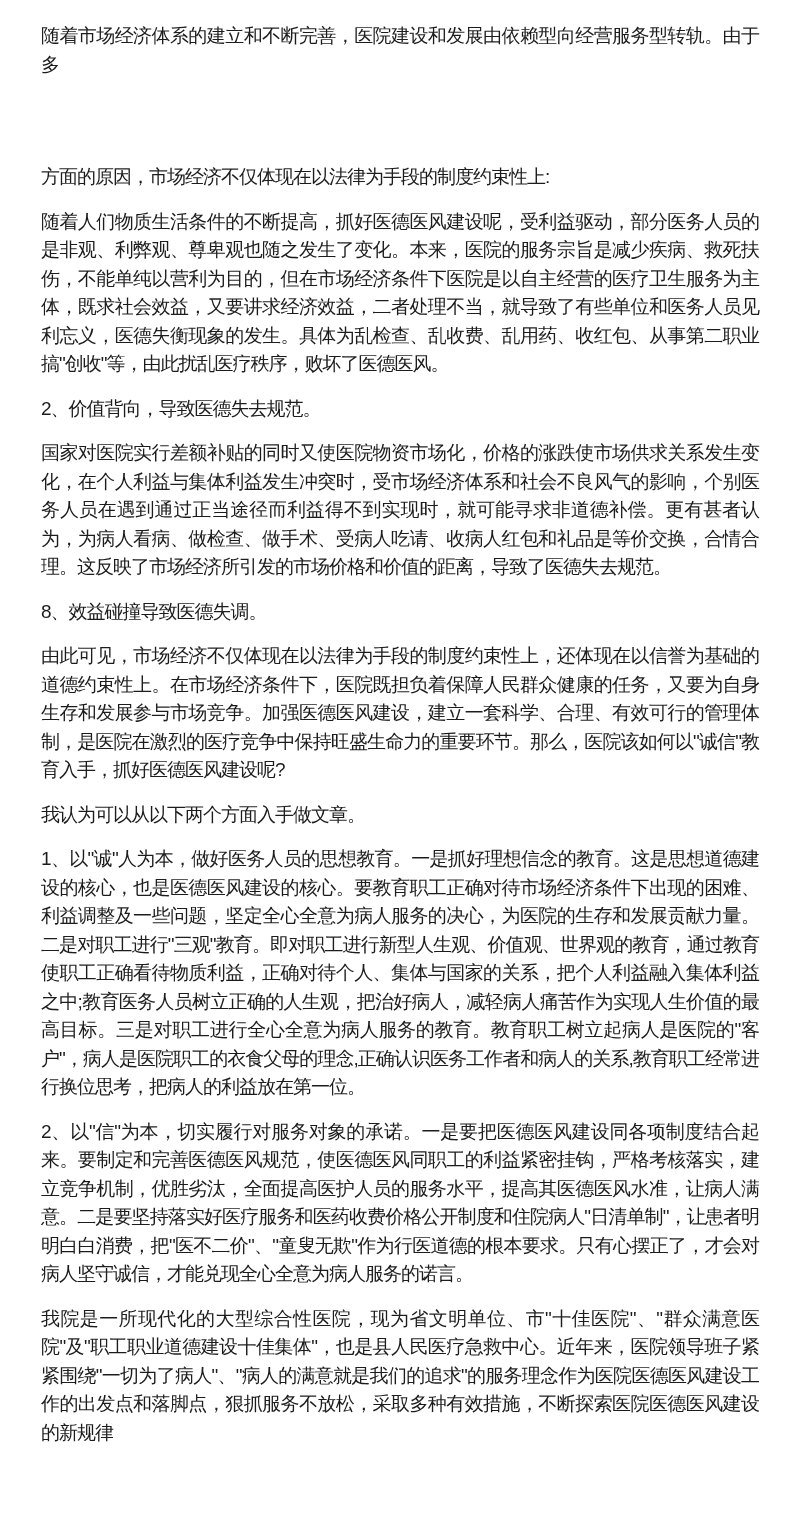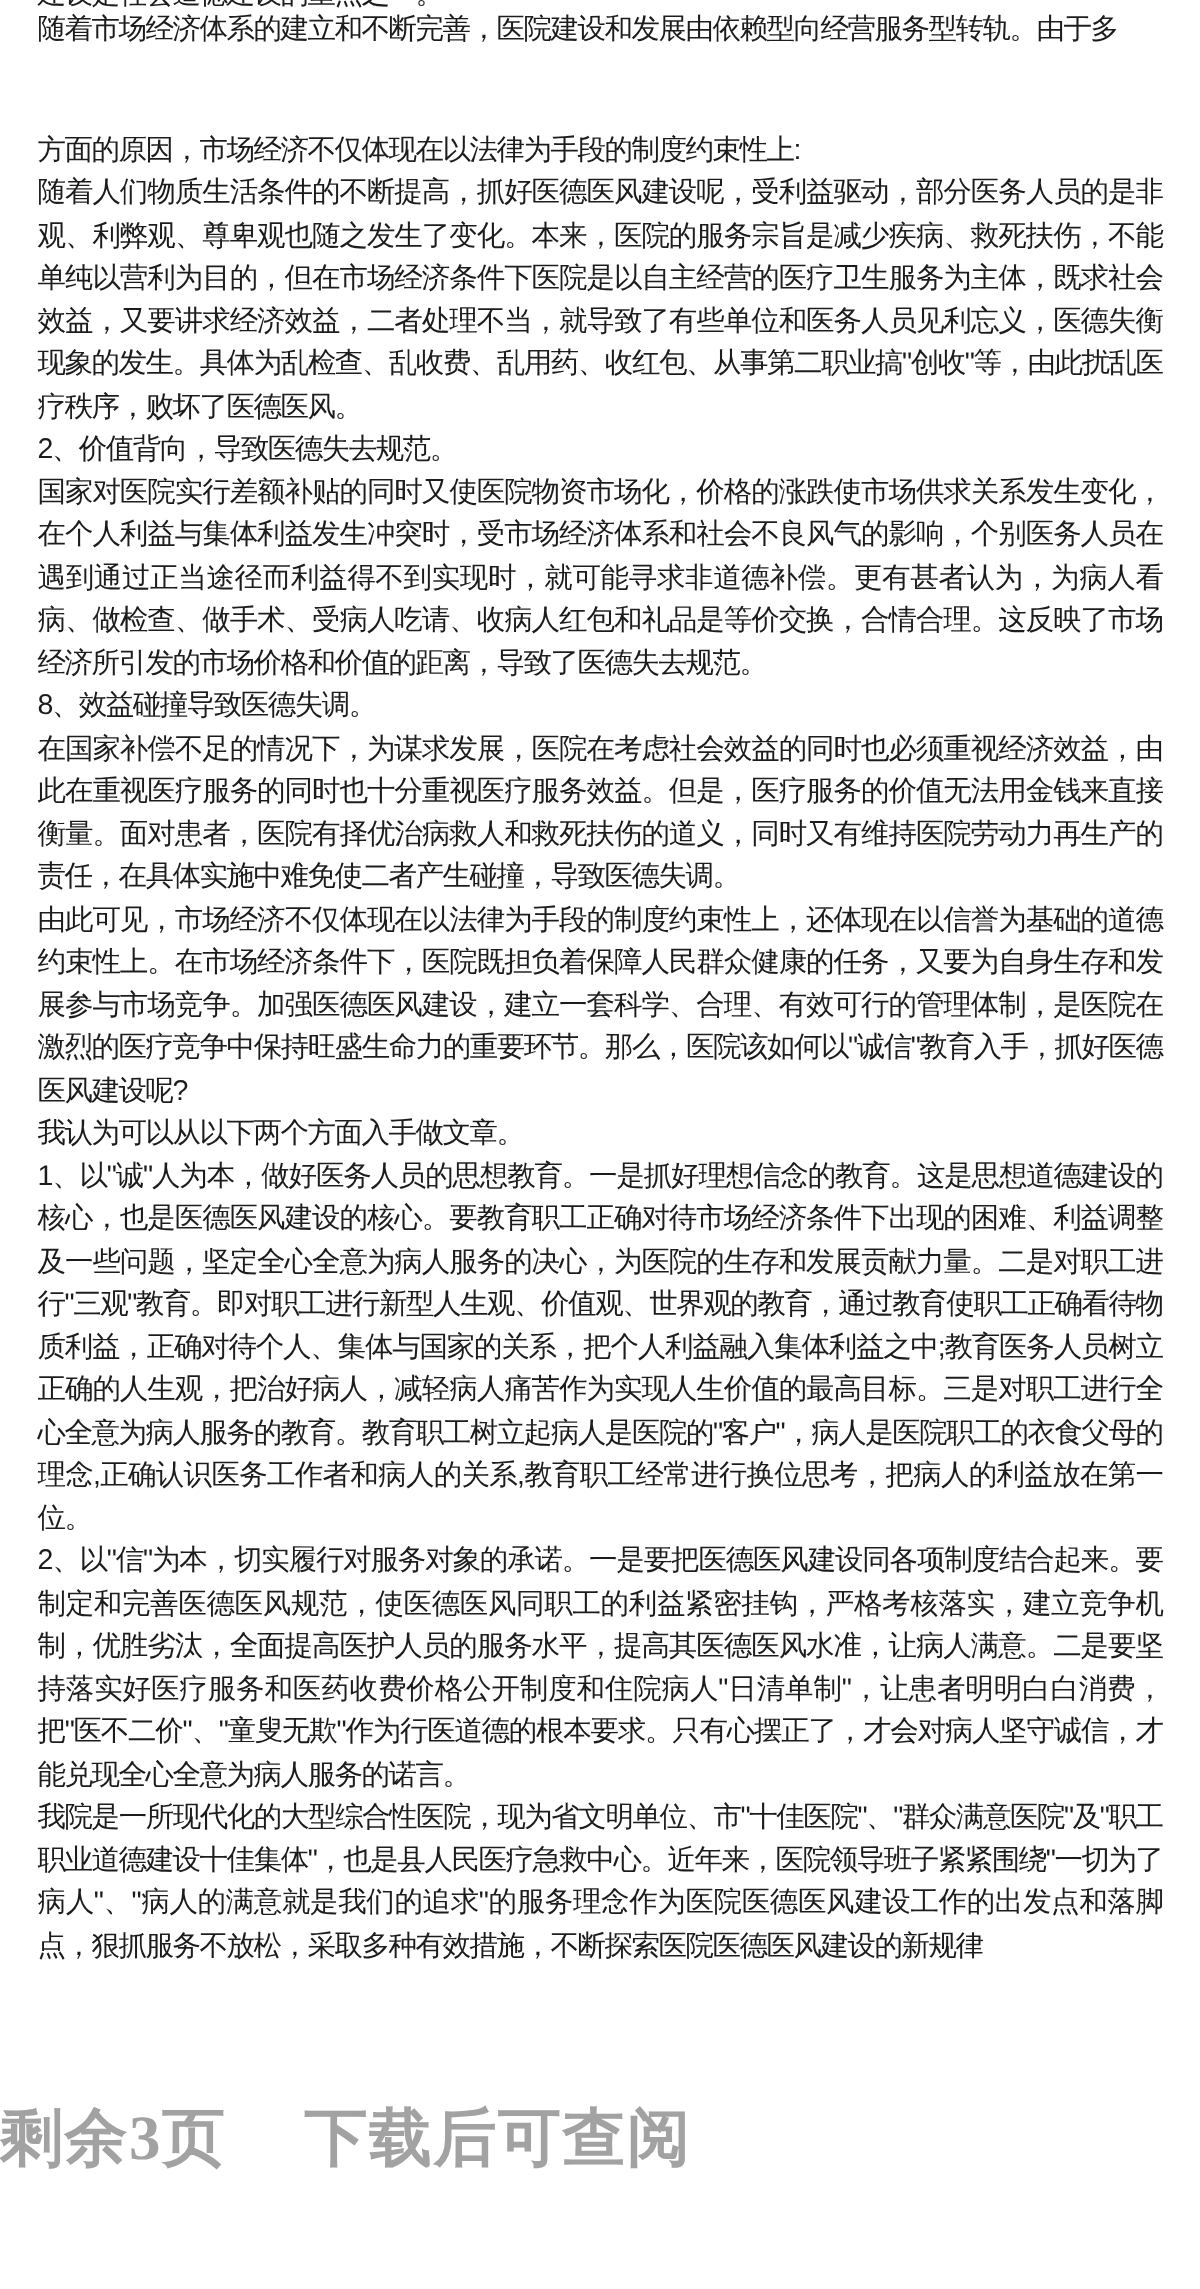--- a/index.html
+++ b/index.html
@@ -21,7 +21,7 @@
     letter-spacing: -1px;
   }
   .para {
-    margin: 0;
+    margin: 16px;
     text-align: justify;
     text-justify: inter-ideograph;
     word-break: break-all;

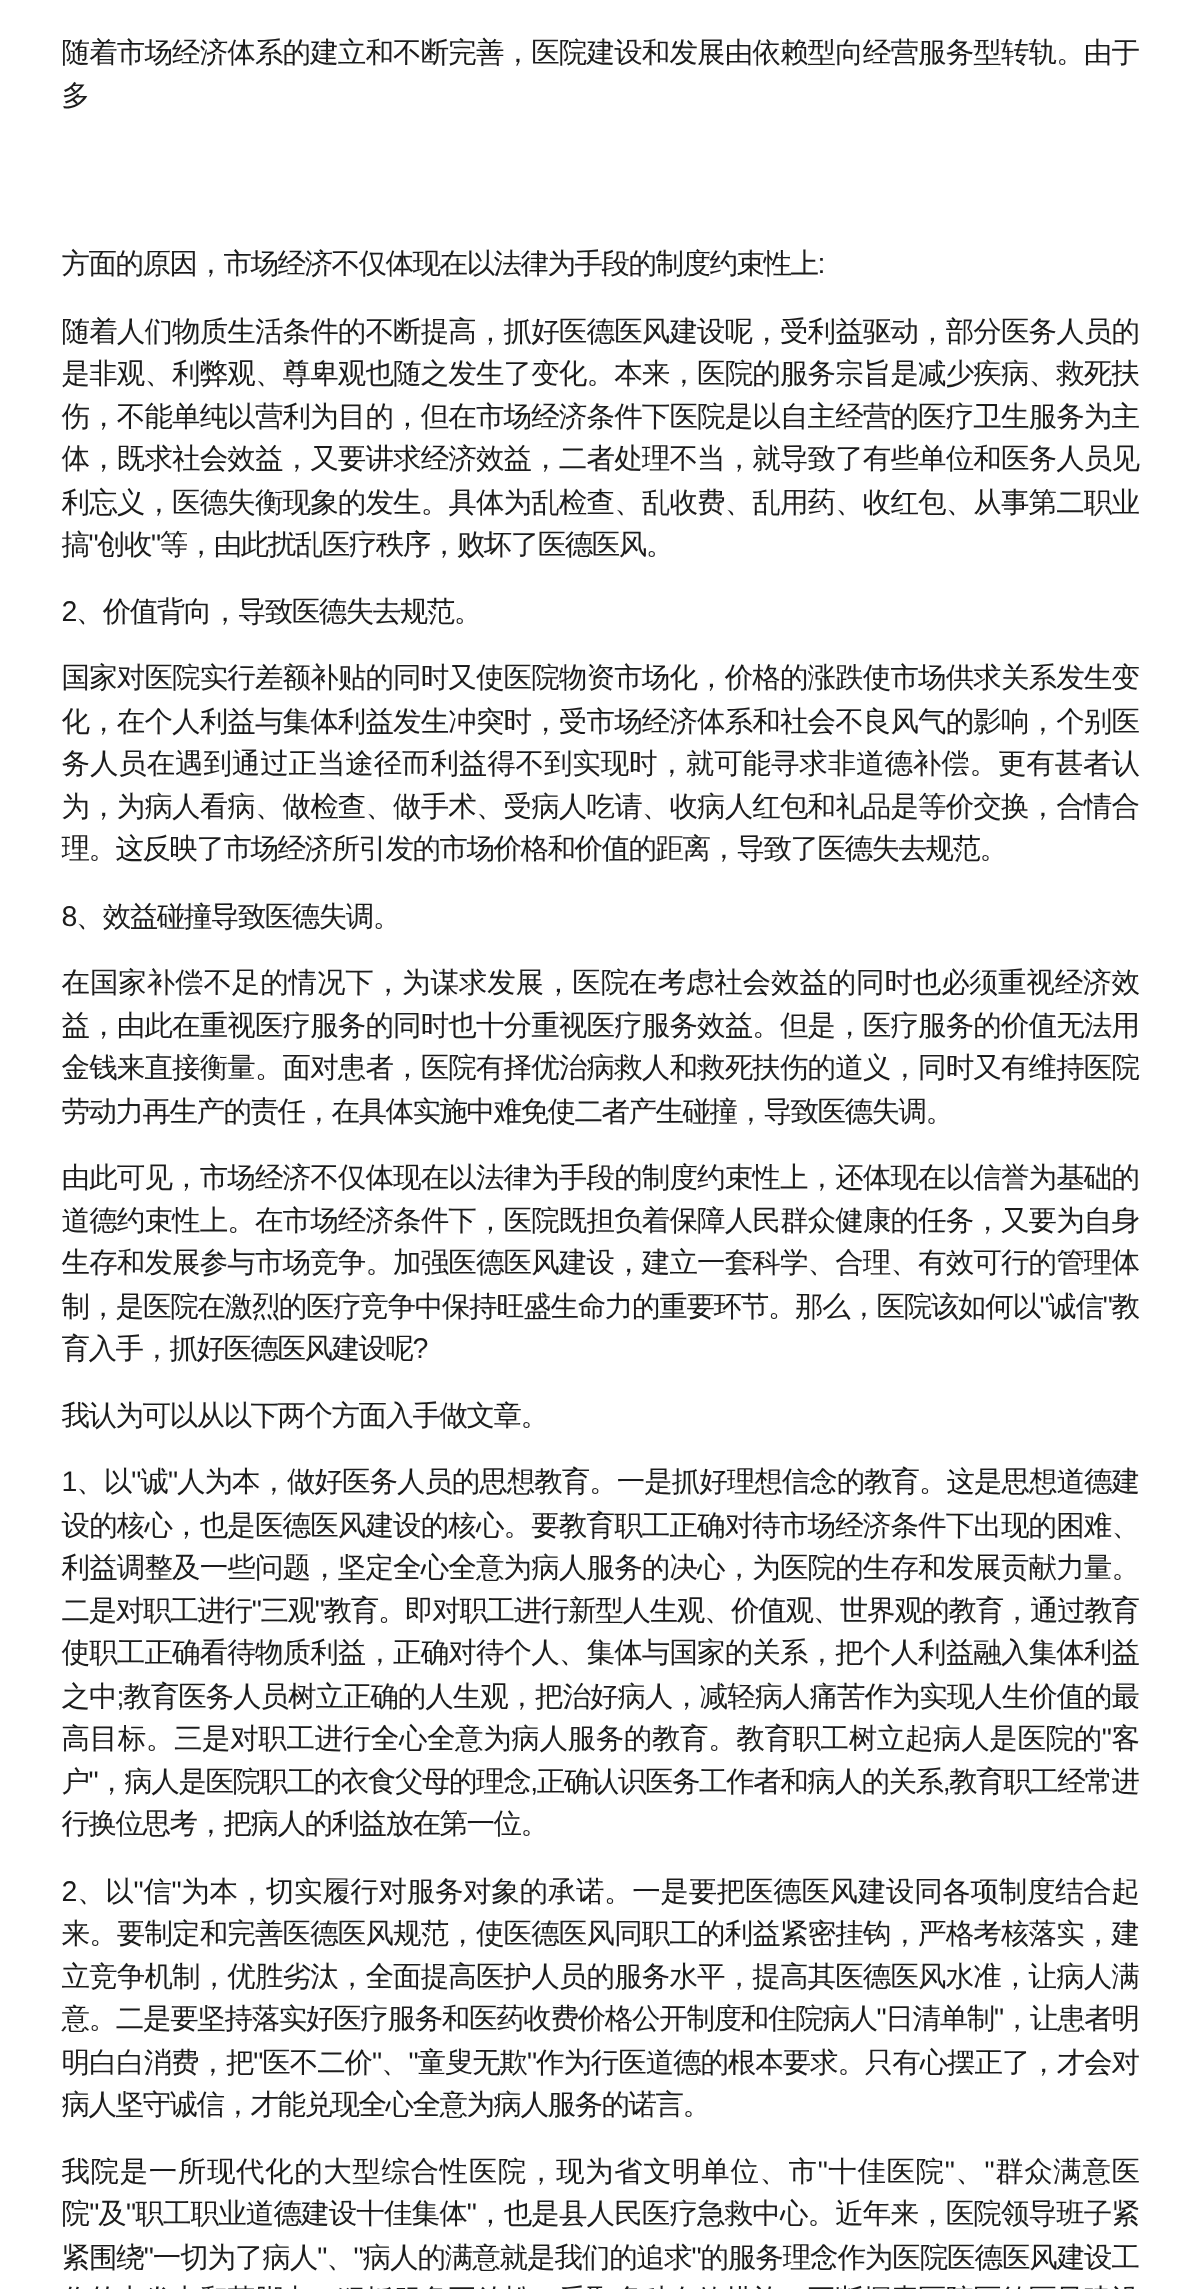--- a/index.html
+++ b/index.html
@@ -71,7 +71,6 @@
   <p class="para">2、价值背向，导致医德失去规范。</p>
   <p class="para">国家对医院实行差额补贴的同时又使医院物资市场化，价格的涨跌使市场供求关系发生变化，在个人利益与集体利益发生冲突时，受市场经济体系和社会不良风气的影响，个别医务人员在遇到通过正当途径而利益得不到实现时，就可能寻求非道德补偿。更有甚者认为，为病人看病、做检查、做手术、受病人吃请、收病人红包和礼品是等价交换，合情合理。这反映了市场经济所引发的市场价格和价值的距离，导致了医德失去规范。</p>
   <p class="para">8、效益碰撞导致医德失调。</p>
-  <p class="para">在国家补偿不足的情况下，为谋求发展，医院在考虑社会效益的同时也必须重视经济效益，由此在重视医疗服务的同时也十分重视医疗服务效益。但是，医疗服务的价值无法用金钱来直接衡量。面对患者，医院有择优治病救人和救死扶伤的道义，同时又有维持医院劳动力再生产的责任，在具体实施中难免使二者产生碰撞，导致医德失调。</p>
   <p class="para">由此可见，市场经济不仅体现在以法律为手段的制度约束性上，还体现在以信誉为基础的道德约束性上。在市场经济条件下，医院既担负着保障人民群众健康的任务，又要为自身生存和发展参与市场竞争。加强医德医风建设，建立一套科学、合理、有效可行的管理体制，是医院在激烈的医疗竞争中保持旺盛生命力的重要环节。那么，医院该如何以"诚信"教育入手，抓好医德医风建设呢?</p>
   <p class="para">我认为可以从以下两个方面入手做文章。</p>
   <p class="para">1、以"诚"人为本，做好医务人员的思想教育。一是抓好理想信念的教育。这是思想道德建设的核心，也是医德医风建设的核心。要教育职工正确对待市场经济条件下出现的困难、利益调整及一些问题，坚定全心全意为病人服务的决心，为医院的生存和发展贡献力量。二是对职工进行"三观"教育。即对职工进行新型人生观、价值观、世界观的教育，通过教育使职工正确看待物质利益，正确对待个人、集体与国家的关系，把个人利益融入集体利益之中;教育医务人员树立正确的人生观，把治好病人，减轻病人痛苦作为实现人生价值的最高目标。三是对职工进行全心全意为病人服务的教育。教育职工树立起病人是医院的"客户"，病人是医院职工的衣食父母的理念,正确认识医务工作者和病人的关系,教育职工经常进行换位思考，把病人的利益放在第一位。</p>

